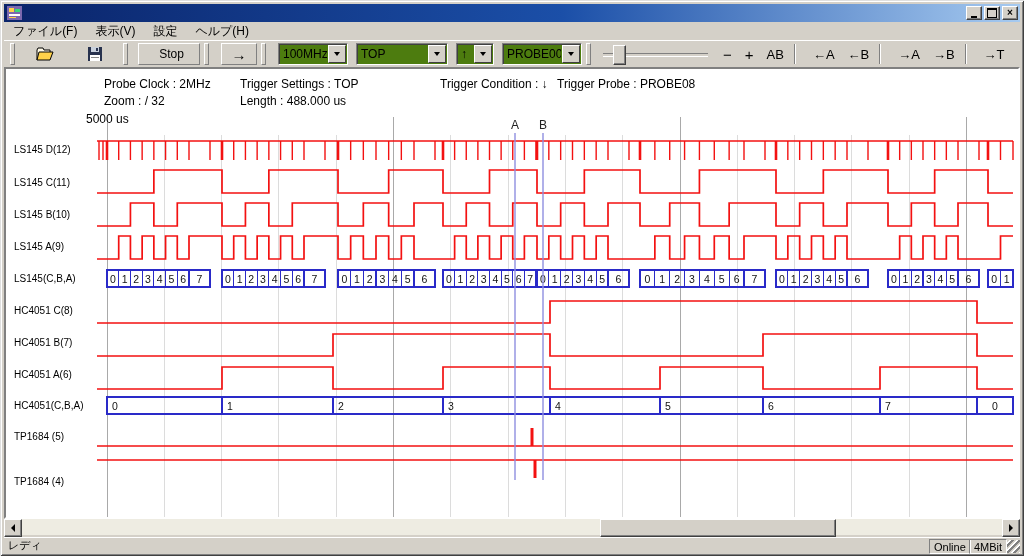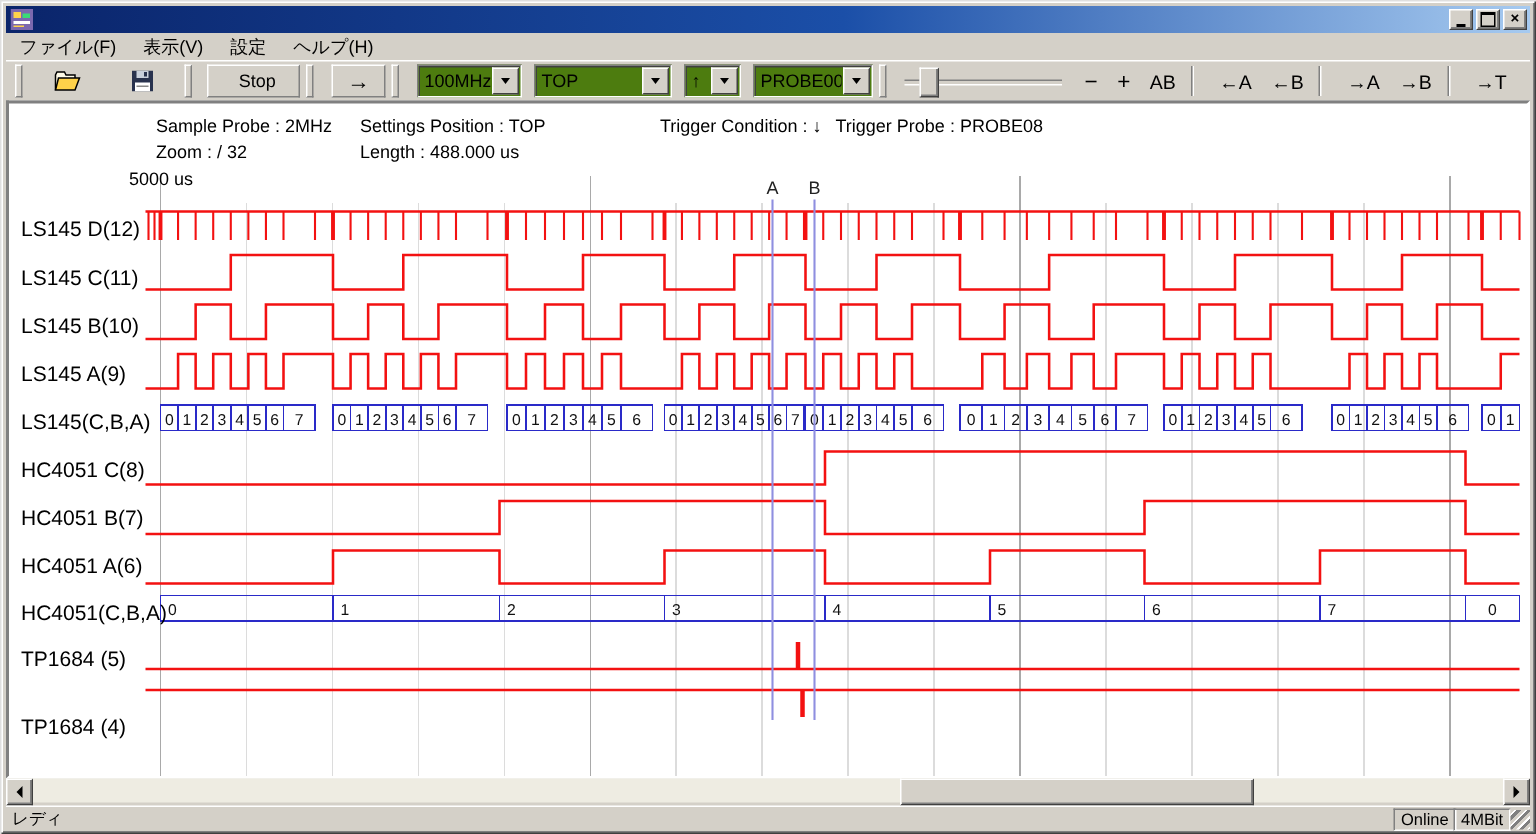--- a/index.html
+++ b/index.html
@@ -422,7 +422,7 @@
     </svg>
 
   <div class="overlay">
-    <span class="info" style="left:104px;top:77px">Sample Probe : 2MHz</span>
+    <span class="info" style="left:104px;top:77px">Probe Clock : 2MHz</span>
     <span class="info" style="left:104px;top:94px">Zoom : /  32</span>
     <span class="info" style="left:240px;top:77px">Settings Position : TOP</span>
     <span class="info" style="left:240px;top:94px">Length : 488.000 us</span>

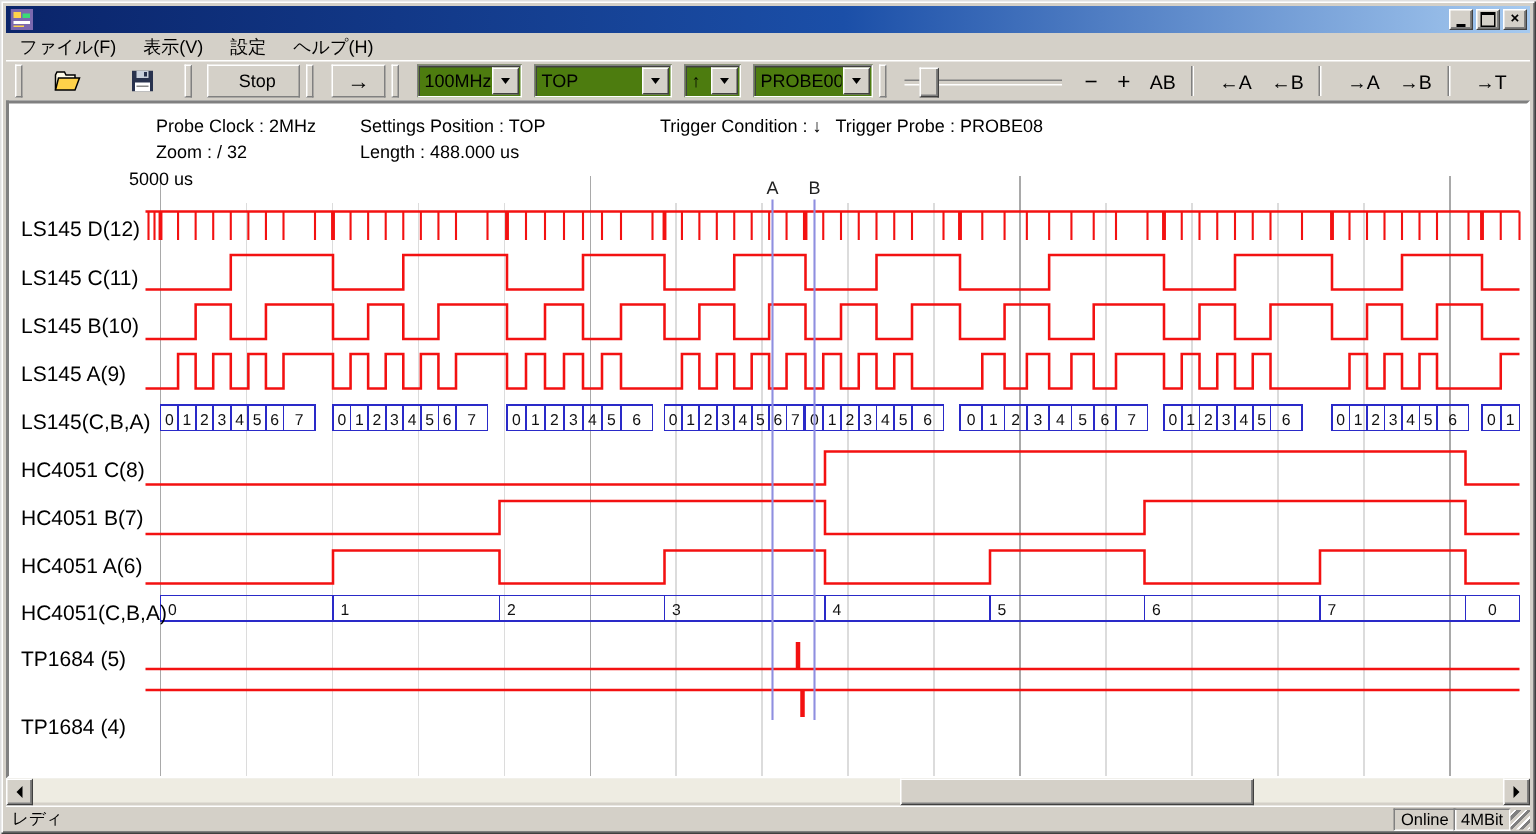--- a/index.html
+++ b/index.html
@@ -424,7 +424,7 @@
   <div class="overlay">
     <span class="info" style="left:104px;top:77px">Probe Clock : 2MHz</span>
     <span class="info" style="left:104px;top:94px">Zoom : /  32</span>
-    <span class="info" style="left:240px;top:77px">Settings Position : TOP</span>
+    <span class="info" style="left:240px;top:77px">Trigger Settings : TOP</span>
     <span class="info" style="left:240px;top:94px">Length : 488.000 us</span>
     <span class="info" style="left:440px;top:77px">Trigger Condition : ↓</span>
     <span class="info" style="left:557px;top:77px">Trigger Probe : PROBE08</span>

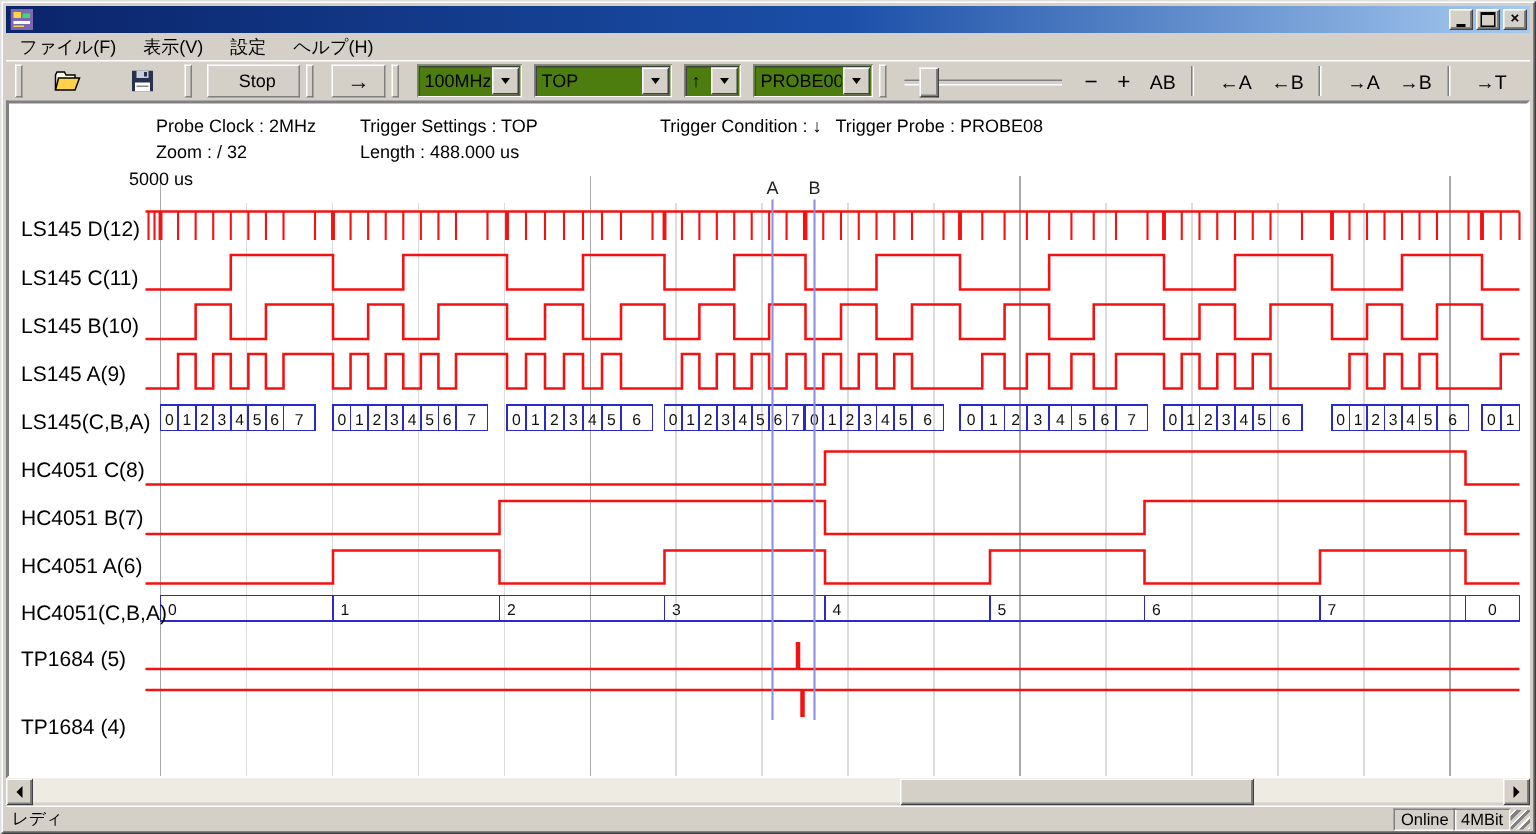--- a/index.html
+++ b/index.html
@@ -48,7 +48,7 @@
   .overlay{position:absolute;left:0;top:0;width:1024px;height:556px;pointer-events:none;}
   .overlay .info{position:absolute;font-size:12px;color:#000;white-space:nowrap;}
   .cursor-label{position:absolute;font-size:12px;color:#222;transform:translateX(-50%);}
-  .ch-label{position:absolute;left:14px;font-size:14px;color:#000;white-space:nowrap;}
+  .ch-label{position:absolute;left:14px;font-size:10px;color:#000;white-space:nowrap;}
   svg#wf{position:absolute;left:0;top:0;width:1024px;height:556px;pointer-events:none;}
   
   .hscroll{position:absolute;left:4px;top:519px;right:4px;height:16px;background:#eeece2;}

